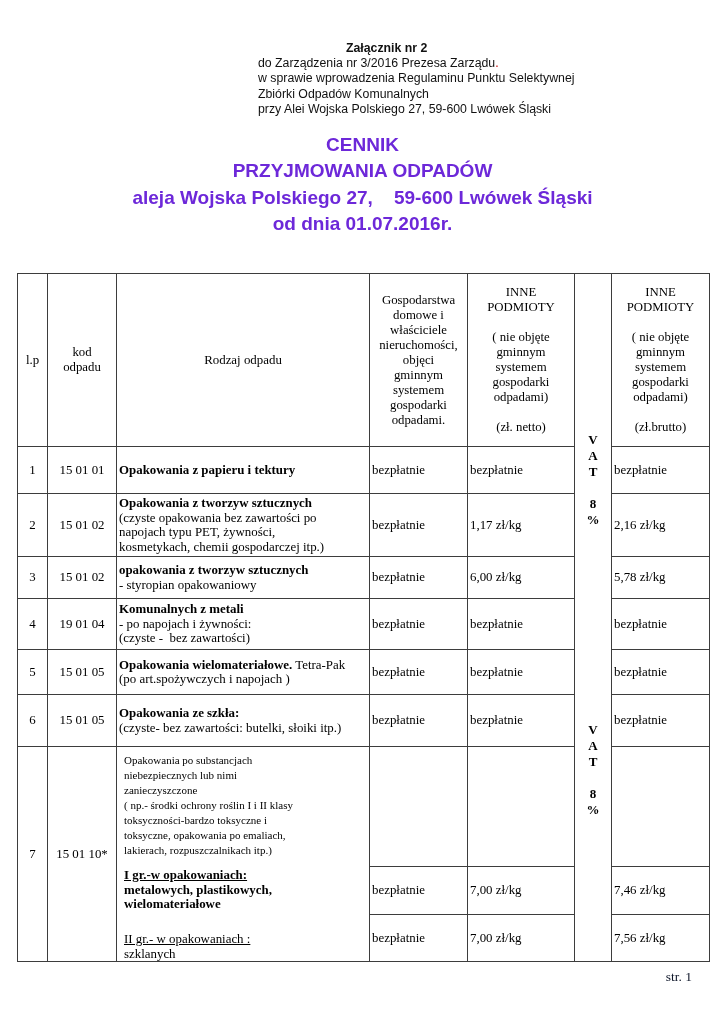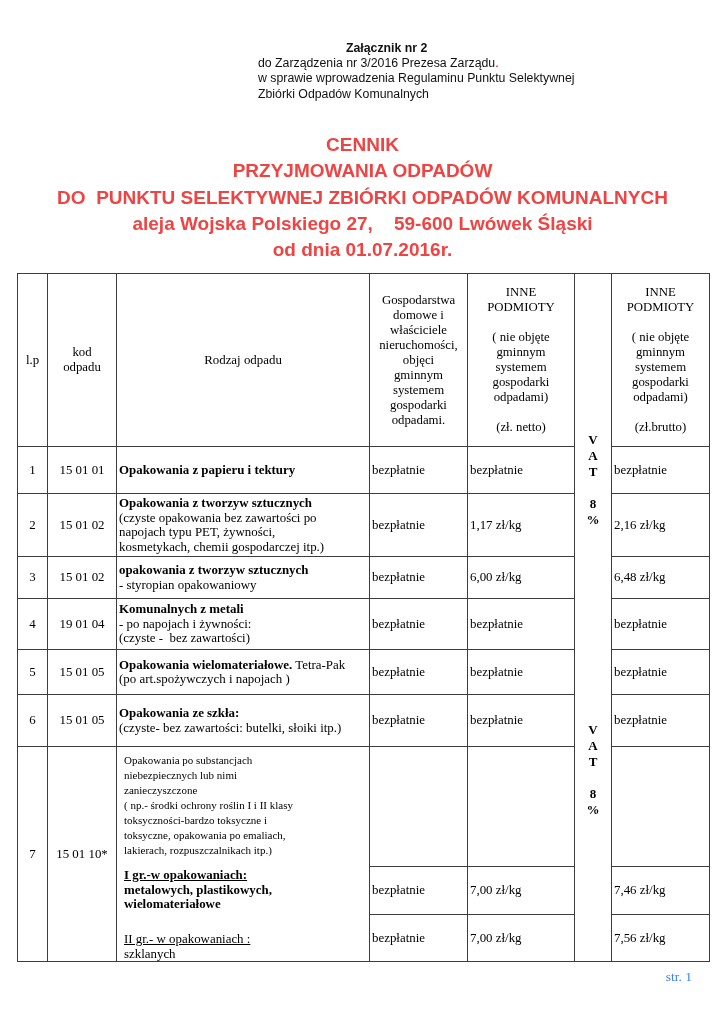--- a/index.html
+++ b/index.html
@@ -79,6 +79,7 @@
     <div><span>do Zarządzenia nr 3/2016 Prezesa Zarządu</span><span class="red-dot">.</span></div>
     <div>w sprawie wprowadzenia Regulaminu Punktu Selektywnej</div>
     <div>Zbiórki Odpadów Komunalnych</div>
+    <div>przy Alei Wojska Polskiego 27, 59-600 Lwówek Śląski</div>
   </div>
 
   <div id="title-block">

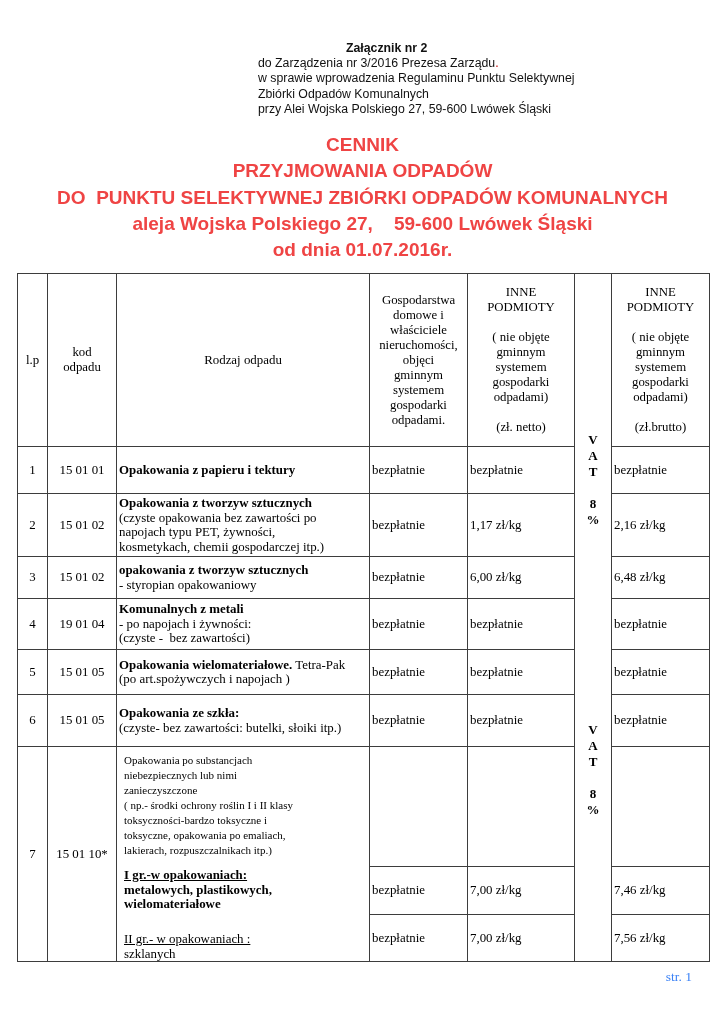--- a/index.html
+++ b/index.html
@@ -21,7 +21,7 @@
   #title-block {
     position:absolute; left:0; top:104px; width:725px;
     text-align:center; font-family:"Liberation Sans", sans-serif;
-    font-weight:bold; font-size:19px; line-height:26.3px; color:#ef4444;
+    font-weight:bold; font-size:19px; line-height:26.3px; color:#6d28d9;
   }
   #title-block div { white-space:pre; }
   

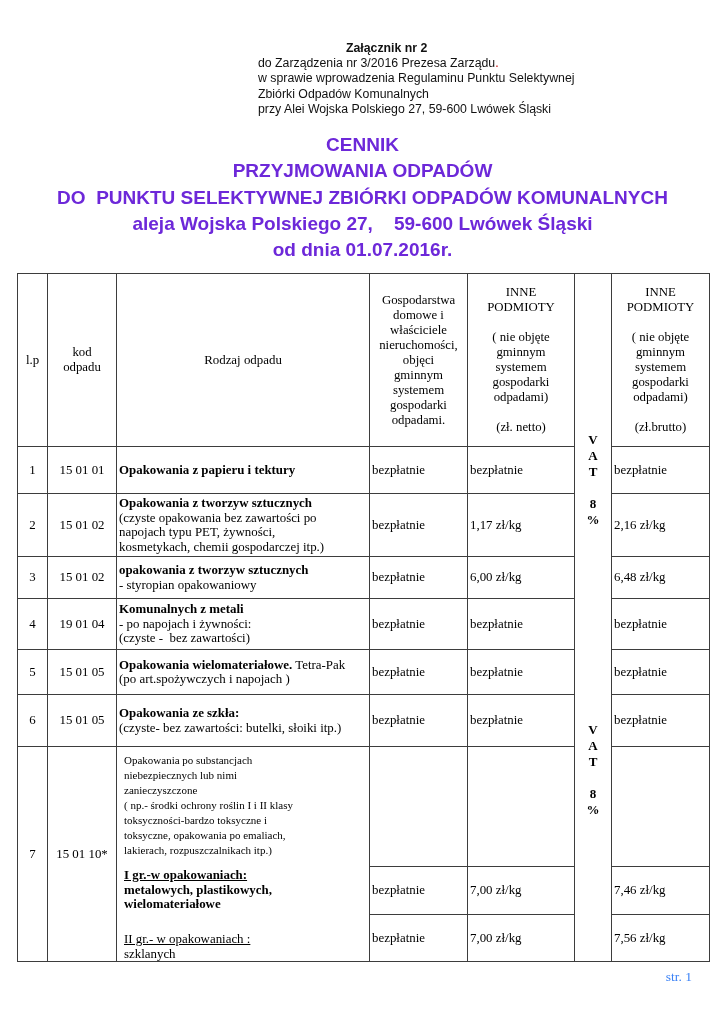--- a/index.html
+++ b/index.html
@@ -85,7 +85,6 @@
   <div id="title-block">
     <div>CENNIK</div>
     <div>PRZYJMOWANIA ODPADÓW</div>
-    <div>DO  PUNKTU SELEKTYWNEJ ZBIÓRKI ODPADÓW KOMUNALNYCH</div>
     <div>aleja Wojska Polskiego 27,    59-600 Lwówek Śląski</div>
     <div>od dnia 01.07.2016r.</div>
   </div>

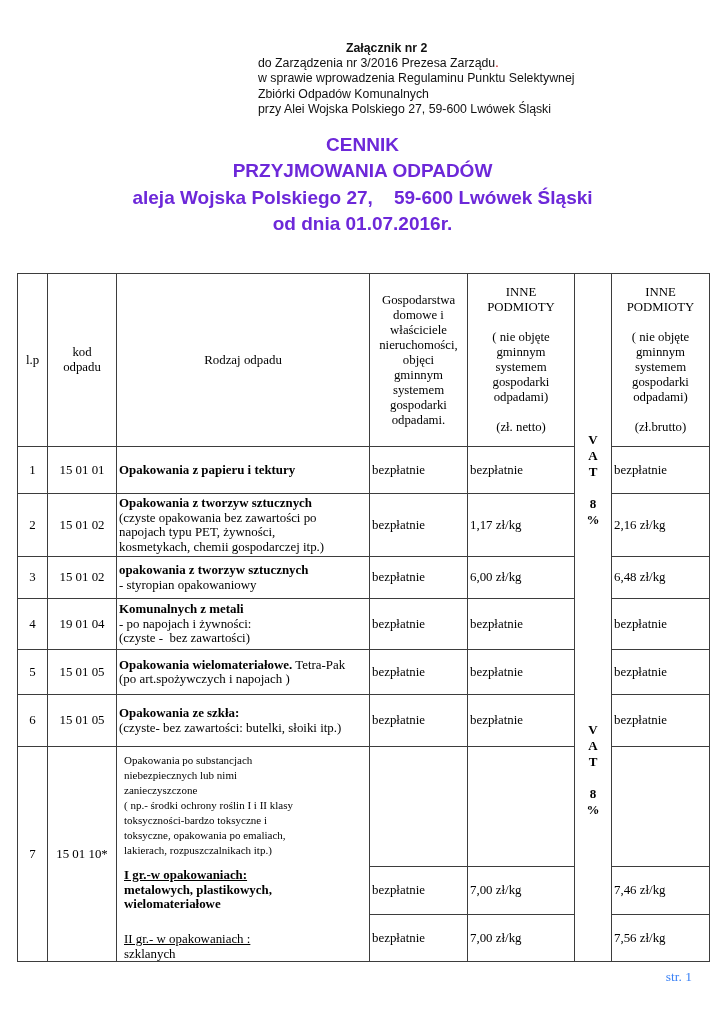--- a/index.html
+++ b/index.html
@@ -185,7 +185,7 @@
       </td>
       <td class="price">bezpłatnie</td>
       <td class="price">6,00 zł/kg</td>
-      <td class="price">6,48 zł/kg</td>
+      <td class="price">5,78 zł/kg</td>
     </tr>
 
     <tr class="h-r4">

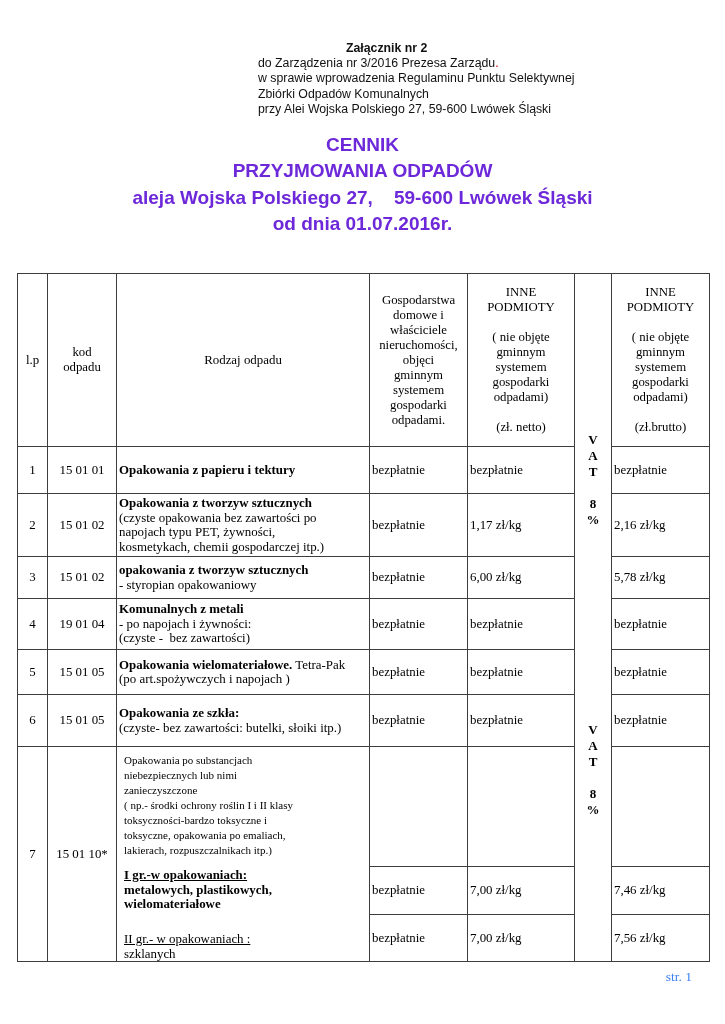--- a/index.html
+++ b/index.html
@@ -66,7 +66,7 @@
   .u { text-decoration:underline; }
   #page-number {
     position:absolute; right:33px; top:941px;
-    font-size:13.5px; color:#3b82f6;
+    font-size:13.5px; color:#0f172a;
   }
 </style>
 </head>

